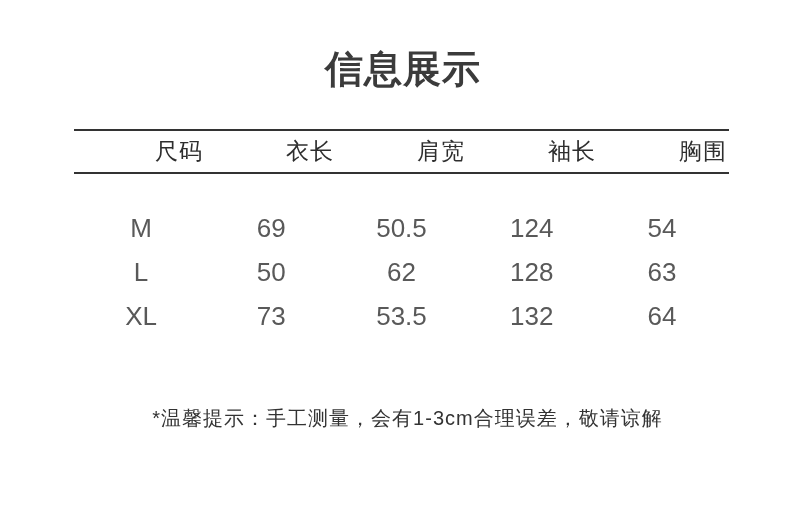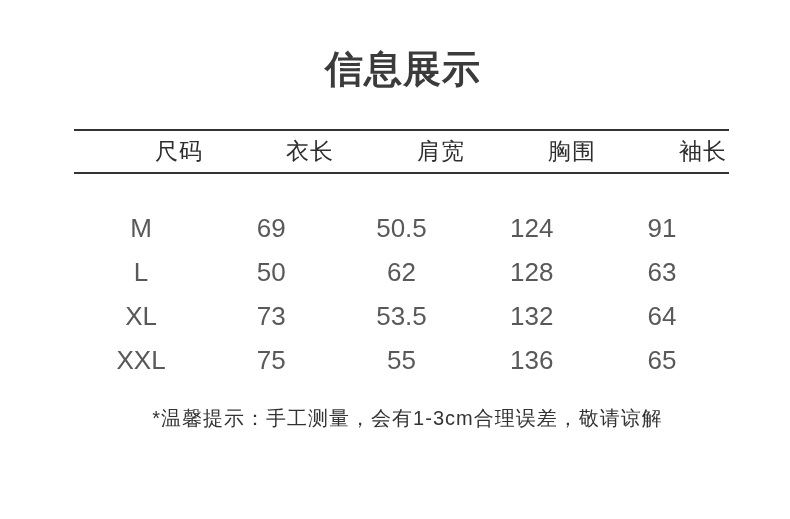--- a/index.html
+++ b/index.html
@@ -89,8 +89,8 @@
       <div class="cell">尺码</div>
       <div class="cell">衣长</div>
       <div class="cell">肩宽</div>
+      <div class="cell">袖长</div>
       <div class="cell">胸围</div>
-      <div class="cell">袖长</div>
     </div>
 
     <div class="tbody">

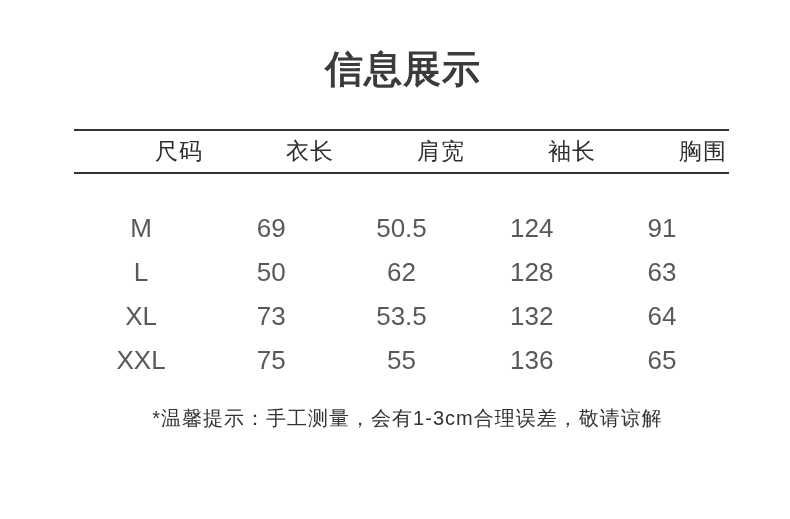--- a/index.html
+++ b/index.html
@@ -100,7 +100,7 @@
         <div class="cell">69</div>
         <div class="cell">50.5</div>
         <div class="cell">124</div>
-        <div class="cell">91</div>
+        <div class="cell">54</div>
       </div>
 
       <div class="trow">

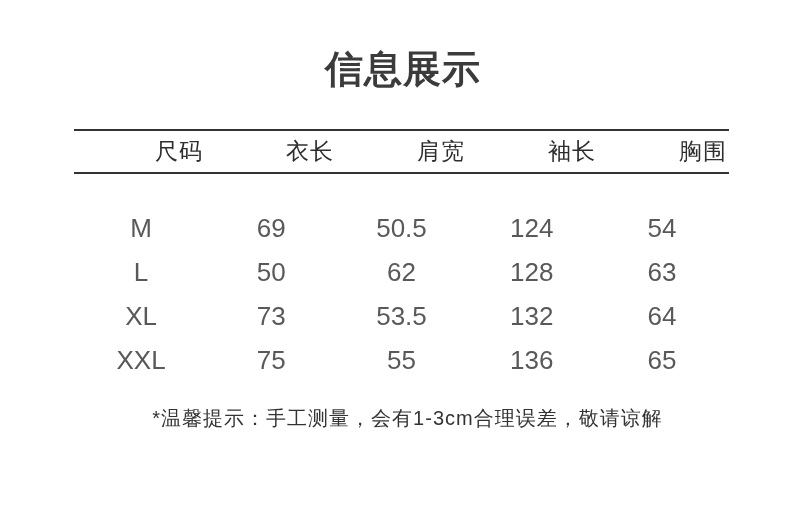--- a/index.html
+++ b/index.html
@@ -119,13 +119,6 @@
         <div class="cell">64</div>
       </div>
 
-      <div class="trow">
-        <div class="cell">XXL</div>
-        <div class="cell">75</div>
-        <div class="cell">55</div>
-        <div class="cell">136</div>
-        <div class="cell">65</div>
-      </div>
 
     </div>
   </div>

